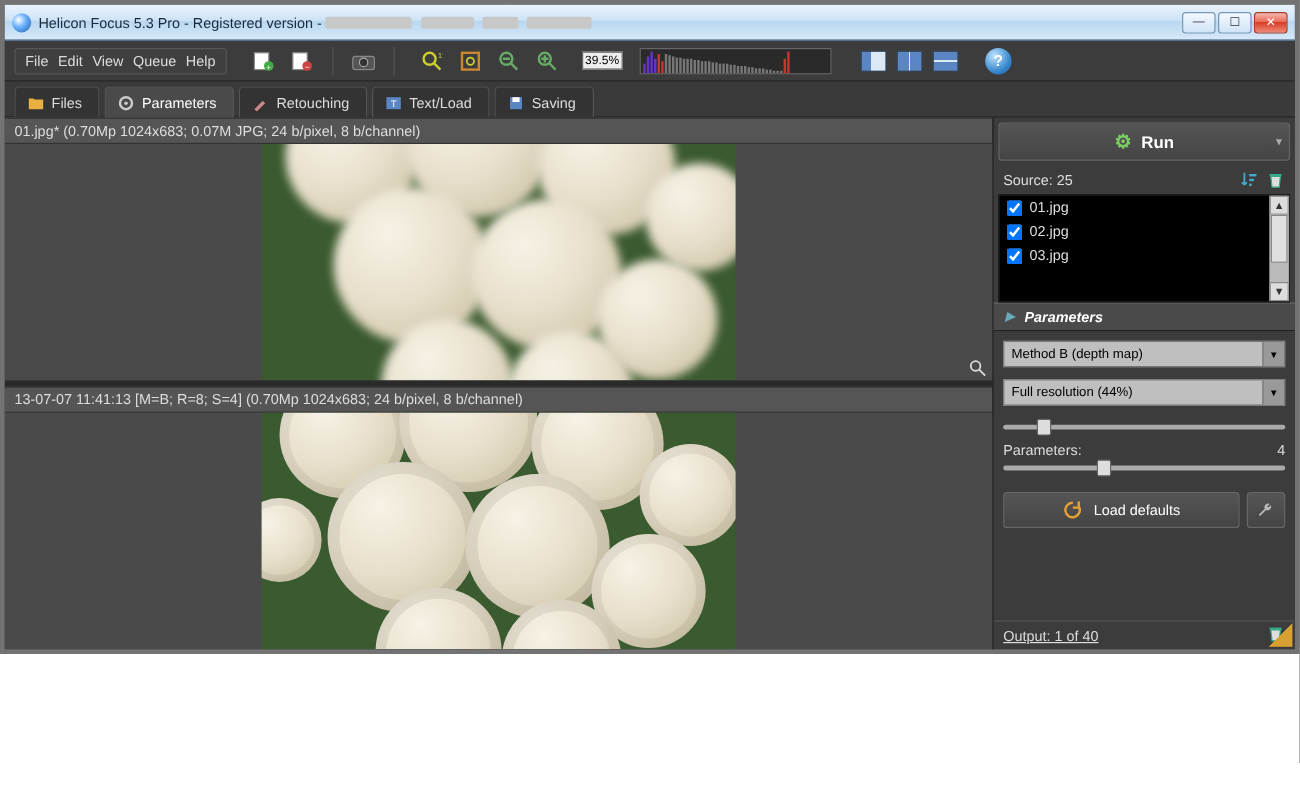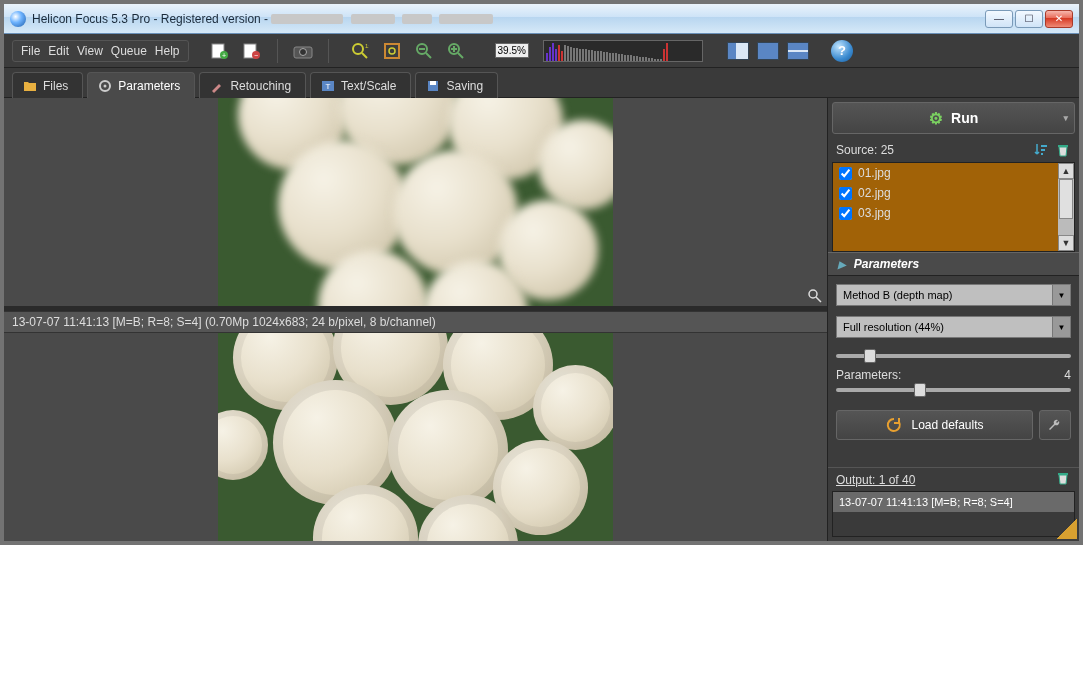--- a/index.html
+++ b/index.html
@@ -22,7 +22,7 @@
 .tool-icons { display:flex; gap:10px; align-items:center; margin-left:6px; }
 .ticon { width:22px; height:22px; display:flex; align-items:center; justify-content:center; color:#ccc; }
 .vsep { width:1px; height:24px; background:#555; }
-.zoom-label { font-size:10px; color:#ddd; border:1px solid #666; background:#eee; color:#000; padding:1px 2px; margin-left:14px; }
+.zoom-label { font-size:10px; color:#ddd; border:1px solid #666; background:#eee; color:#000; padding:1px 2px; margin-left:4px; }
 .histogram { width:160px; height:22px; border:1px solid #666; background:#2a2a2a; display:flex; align-items:flex-end; padding:0 2px; gap:1px; }
 .histogram .bar { width:2px; background:#777; }
 .histogram .bar.r { background:#c33; }

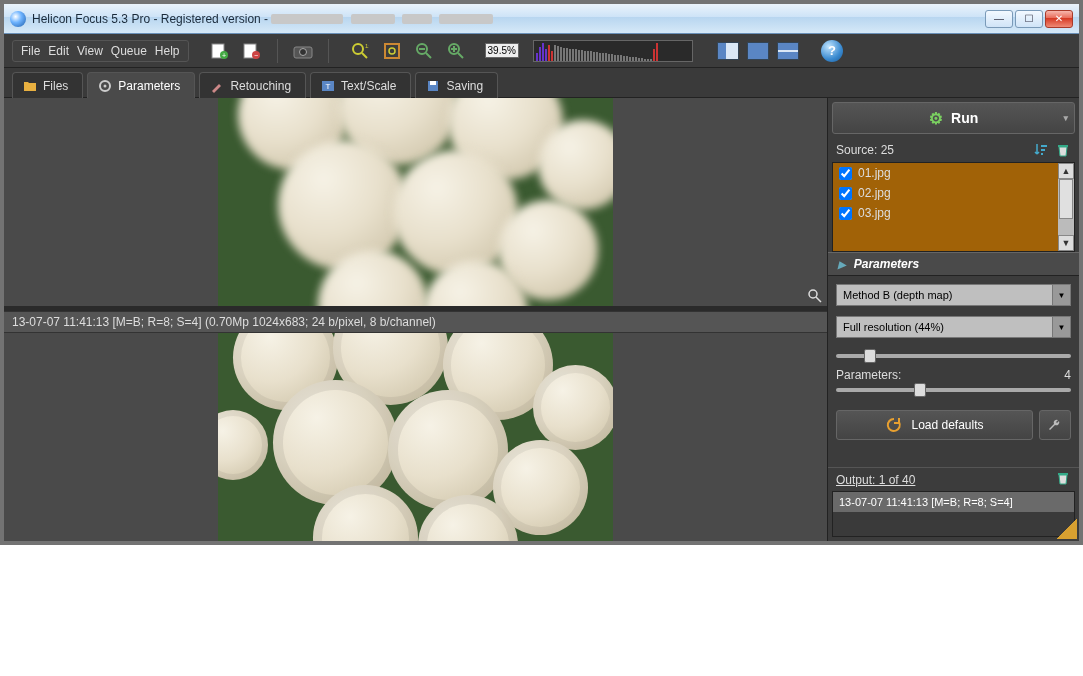--- a/index.html
+++ b/index.html
@@ -246,7 +246,7 @@
           <rect x="1" y="2" width="12" height="10" fill="#5a86c4"></rect>
           <text x="7" y="10" font-size="8" text-anchor="middle" fill="#fff">T</text>
         </svg>
-      <span>Text/Scale</span>
+      <span>Text/Load</span>
     </div>
     <div class="tab">
       <svg class="tab-icon" viewBox="0 0 14 14">

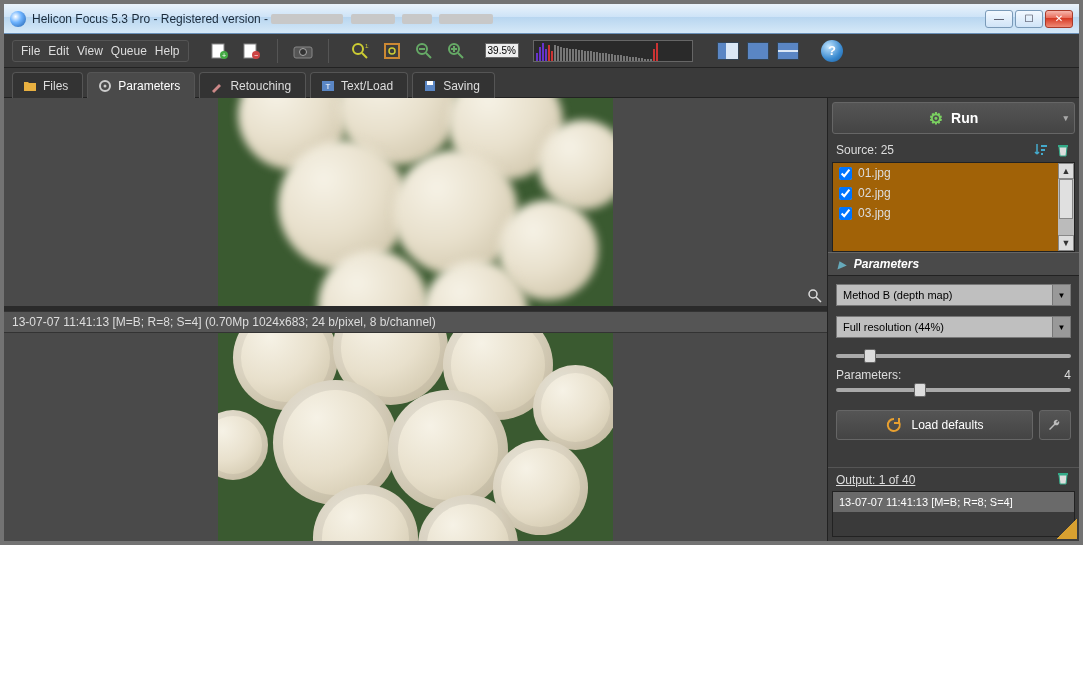--- a/index.html
+++ b/index.html
@@ -259,6 +259,7 @@
 
   <div class="main">
     <div class="viewer">
+      <div class="info-strip">01.jpg* (0.70Mp 1024x683; 0.07M JPG; 24 b/pixel, 8 b/channel)</div>
       <div class="img-pane">
         <div class="img-box bl">
           <div class="sph" style="width:110px;height:110px;left:20px;top:-10px"></div>

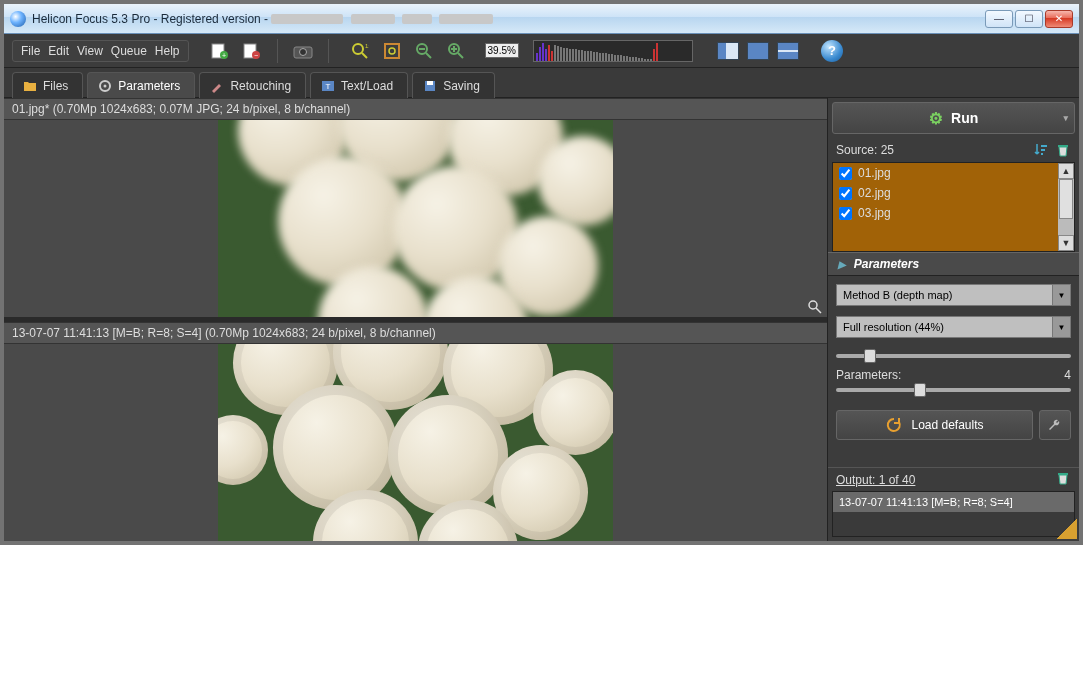--- a/index.html
+++ b/index.html
@@ -57,7 +57,7 @@
 .src-header { height:24px; padding:0 8px; display:flex; align-items:center; color:#ddd; font-size:12px; }
 .src-header .spacer { flex:1; }
 .src-header .ic { width:16px; height:16px; margin-left:6px; }
-.src-list { height:90px; background:#a16207; border:1px solid #222; margin:0 4px; position:relative; overflow:hidden; }
+.src-list { height:90px; background:#000000; border:1px solid #222; margin:0 4px; position:relative; overflow:hidden; }
 .src-list .row { display:flex; align-items:center; gap:6px; padding:3px 6px; font-size:12px; color:#ddd; }
 .src-list .row input { width:13px; height:13px; }
 .src-scroll { position:absolute; right:0; top:0; bottom:0; width:16px; background:#ccc; display:flex; flex-direction:column; }

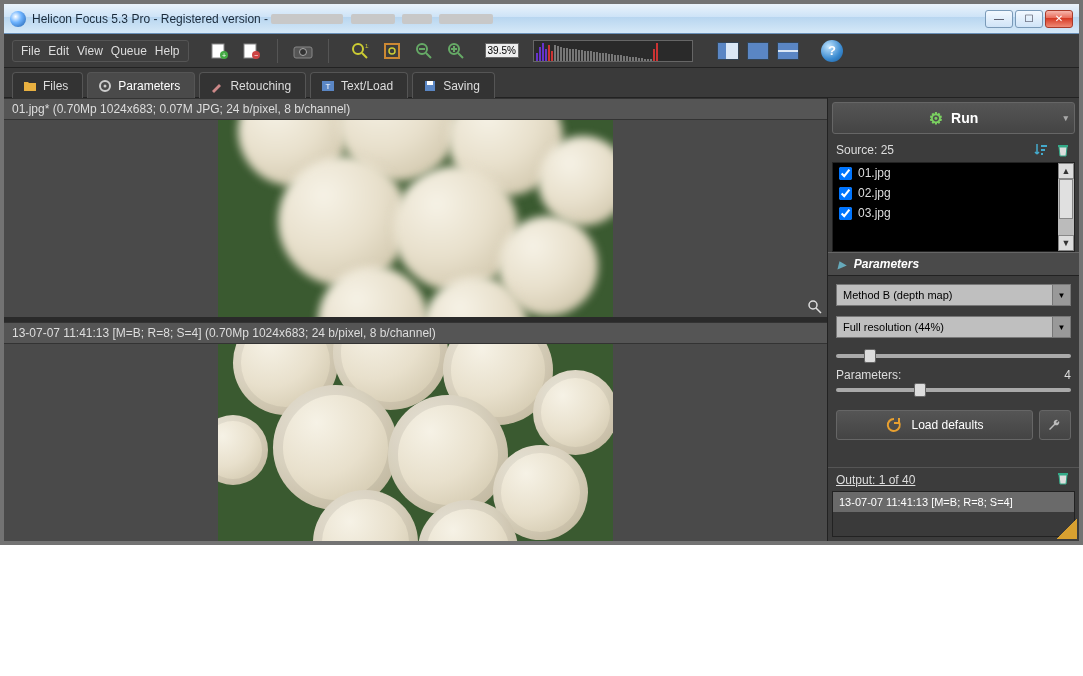--- a/index.html
+++ b/index.html
@@ -399,9 +399,6 @@
               <rect x="3" y="3" width="10" height="2" fill="#3a8"></rect>
             </svg></span>
       </div>
-      <div class="out-list">
-        <div class="row">13-07-07 11:41:13 [M=B; R=8; S=4]</div>
-      </div>
     </div>
   </div>
 

